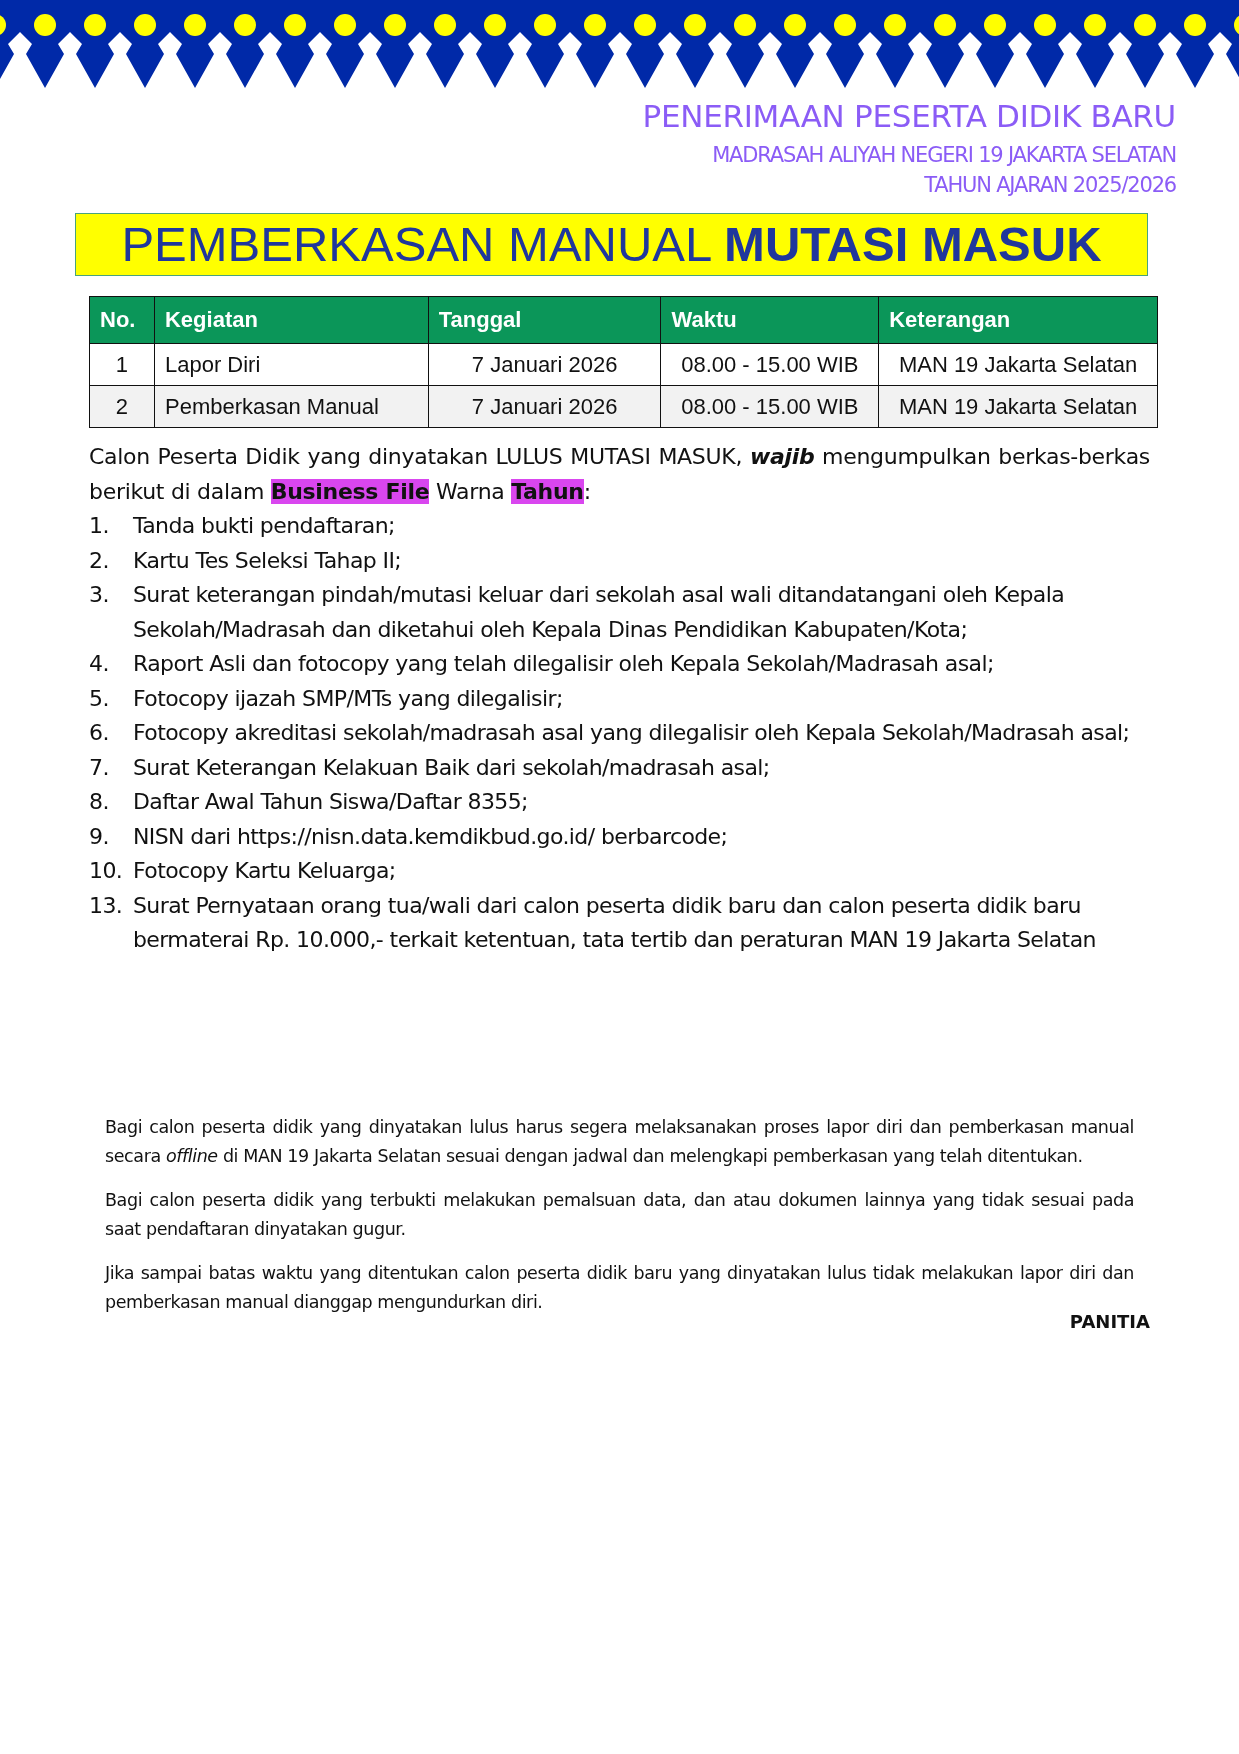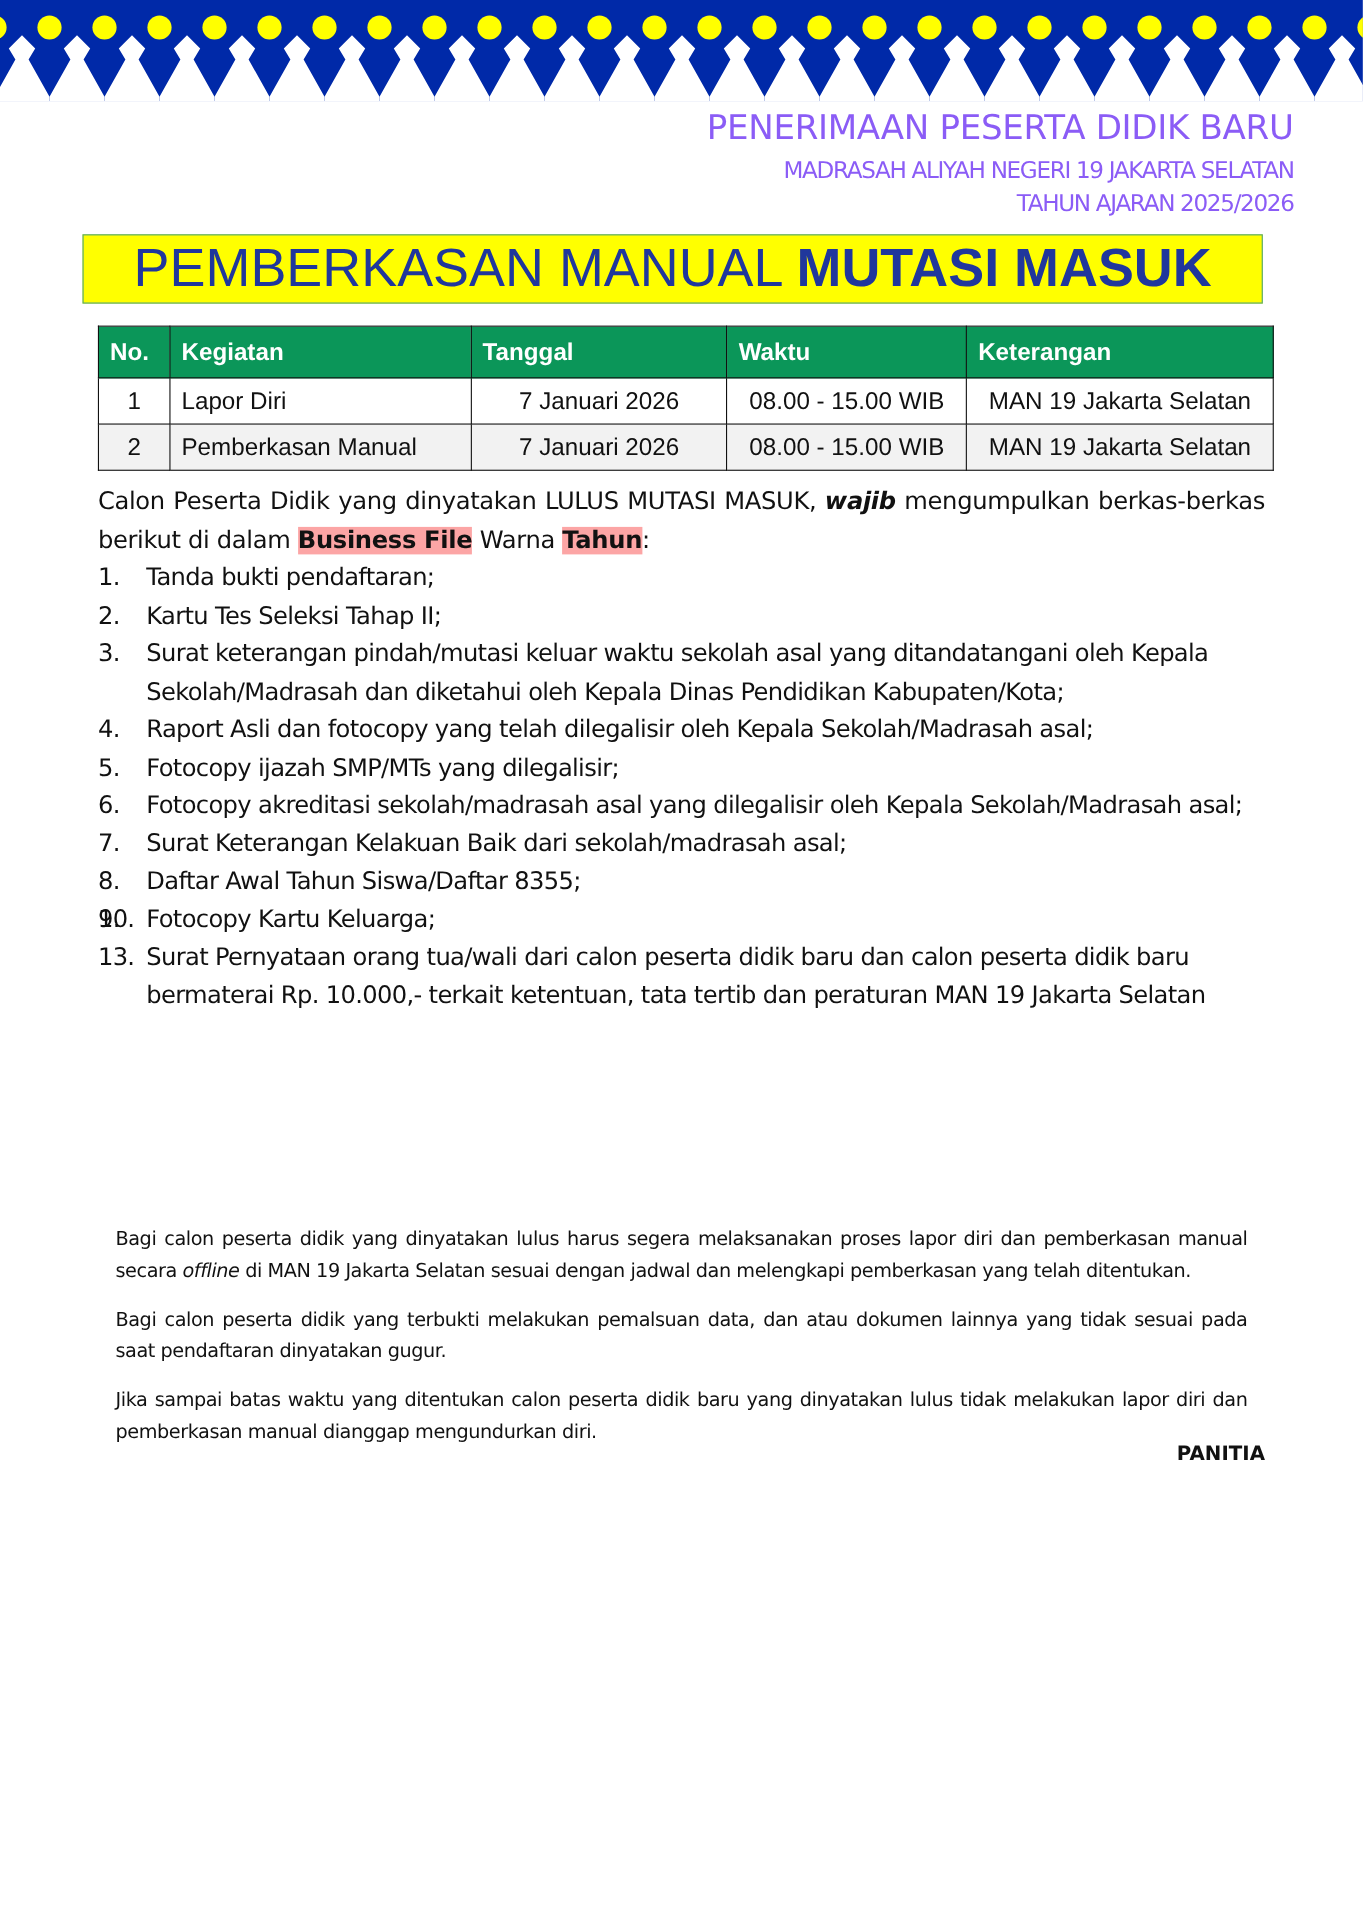--- a/index.html
+++ b/index.html
@@ -19,7 +19,7 @@
   table.sched tr.alt td { background: #f2f2f2; }
   .c { text-align: center; }
   .intro { position: absolute; left: 89px; top: 440px; width: 1061px; font-family: "DejaVu Sans", sans-serif; font-size: 22px; line-height: 34.5px; text-align: justify; letter-spacing: -0.3px; }
-  .hl { background: #fca5a5; font-weight: bold; }
+  .hl { background: #d946ef; font-weight: bold; }
   ol.req { position: absolute; left: 89px; top: 509px; width: 1061px; margin: 0; padding: 0; list-style: none; font-family: "DejaVu Sans", sans-serif; font-size: 22px; line-height: 34.5px; letter-spacing: -0.6px; }
   ol.req li { position: relative; padding-left: 44px; }
   ol.req li .num { position: absolute; left: 0; top: 0; }

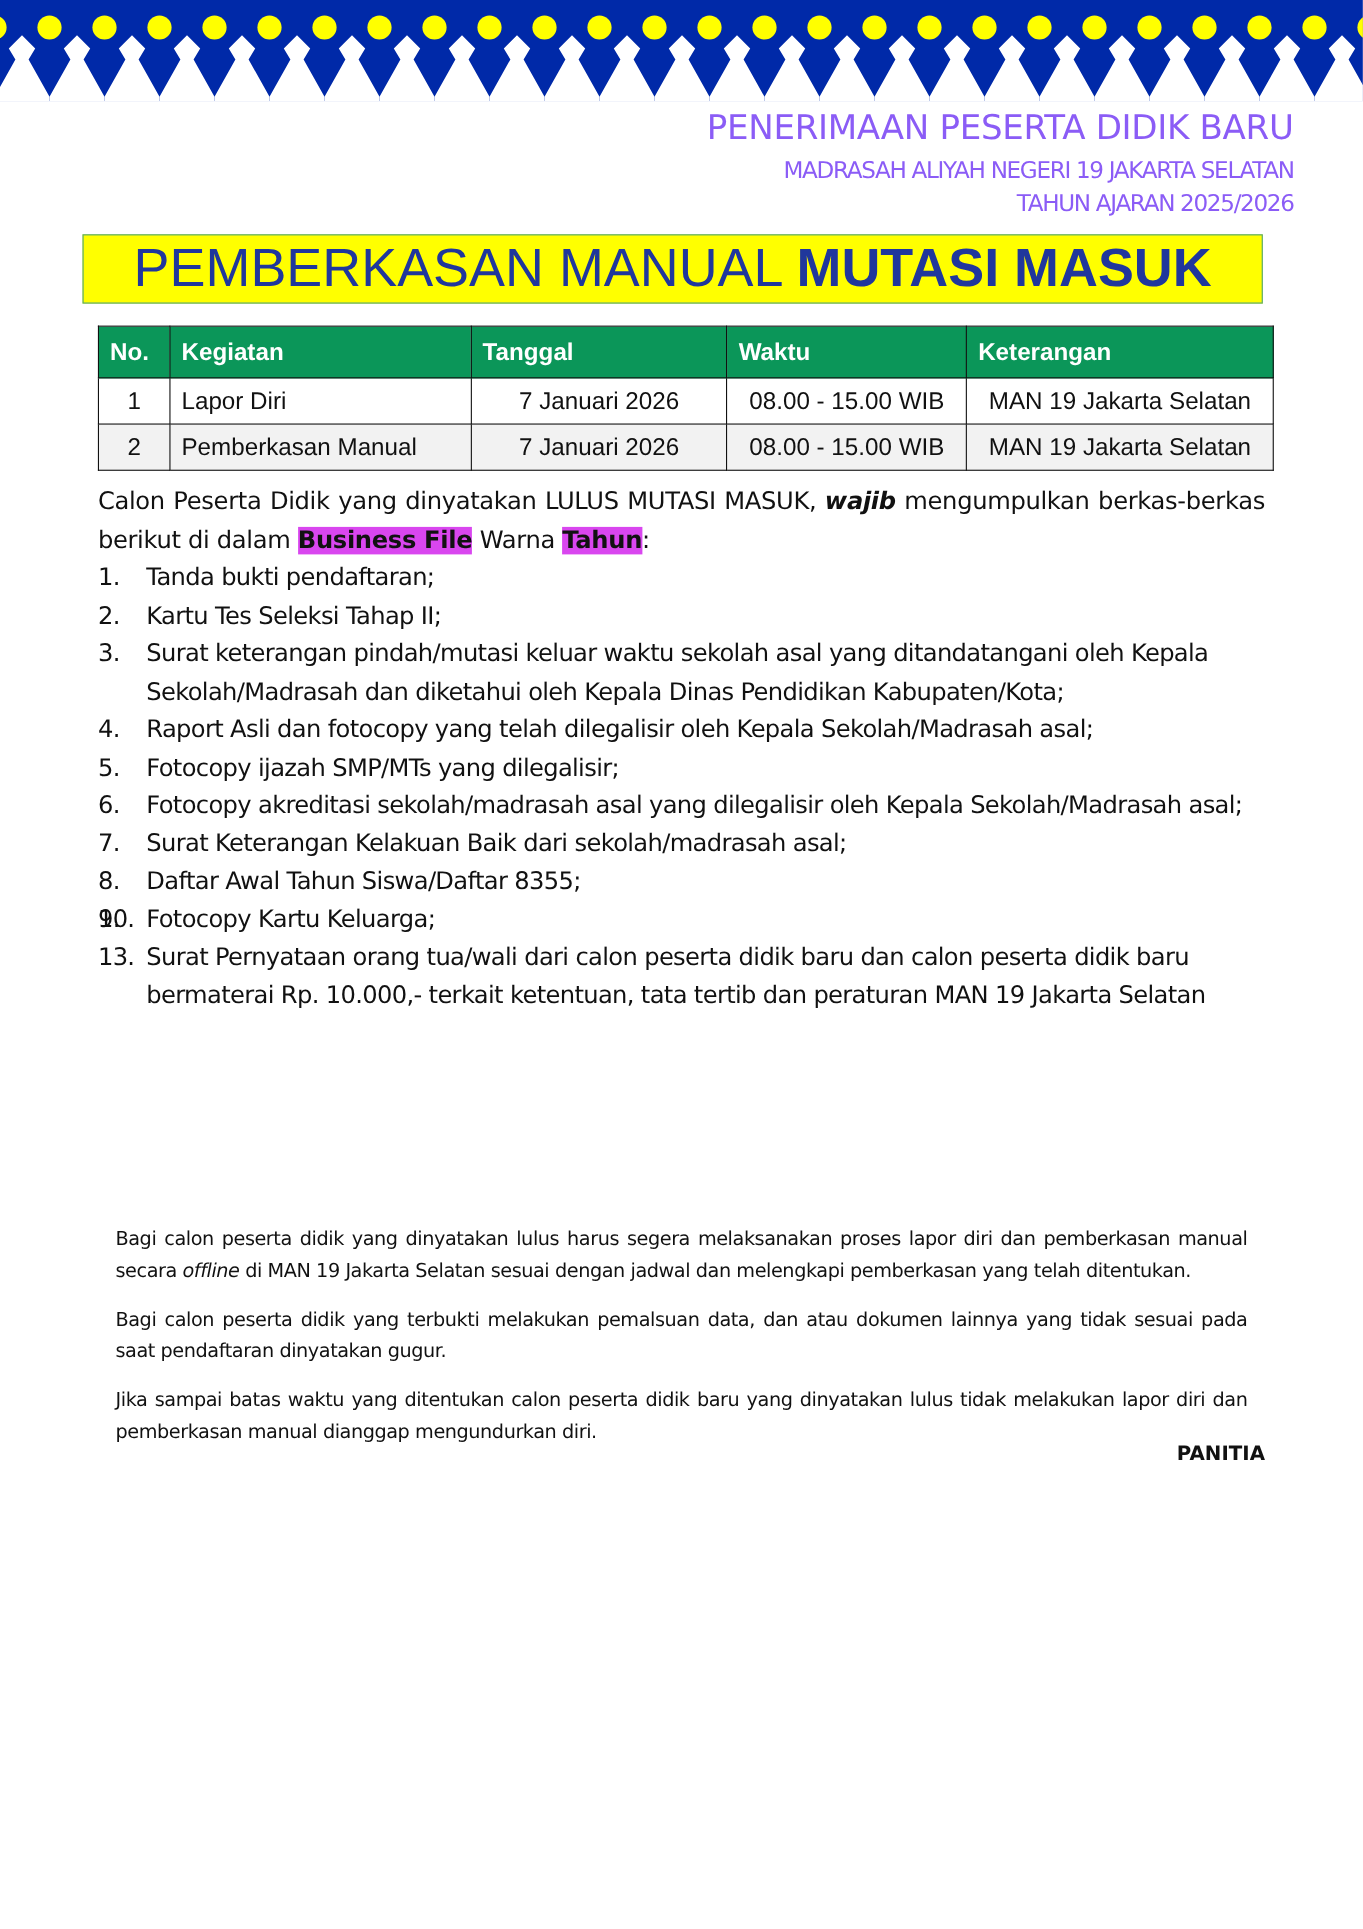--- a/index.html
+++ b/index.html
@@ -139,7 +139,7 @@
 <ol class="req" id="req-list">
     <li><span class="num">1.</span><span>Tanda bukti pendaftaran;</span></li>
     <li><span class="num">2.</span><span>Kartu Tes Seleksi Tahap II;</span></li>
-    <li><span class="num">3.</span><span>Surat keterangan pindah/mutasi keluar waktu sekolah asal yang ditandatangani oleh Kepala Sekolah/Madrasah dan diketahui oleh Kepala Dinas Pendidikan Kabupaten/Kota;</span></li>
+    <li><span class="num">3.</span><span>Surat keterangan pindah/mutasi keluar dari sekolah asal wali ditandatangani oleh Kepala Sekolah/Madrasah dan diketahui oleh Kepala Dinas Pendidikan Kabupaten/Kota;</span></li>
     <li><span class="num">4.</span><span>Raport Asli dan fotocopy yang telah dilegalisir oleh Kepala Sekolah/Madrasah asal;</span></li>
     <li><span class="num">5.</span><span>Fotocopy ijazah SMP/MTs yang dilegalisir;</span></li>
     <li><span class="num">6.</span><span>Fotocopy akreditasi sekolah/madrasah asal yang dilegalisir oleh Kepala Sekolah/Madrasah asal;</span></li>

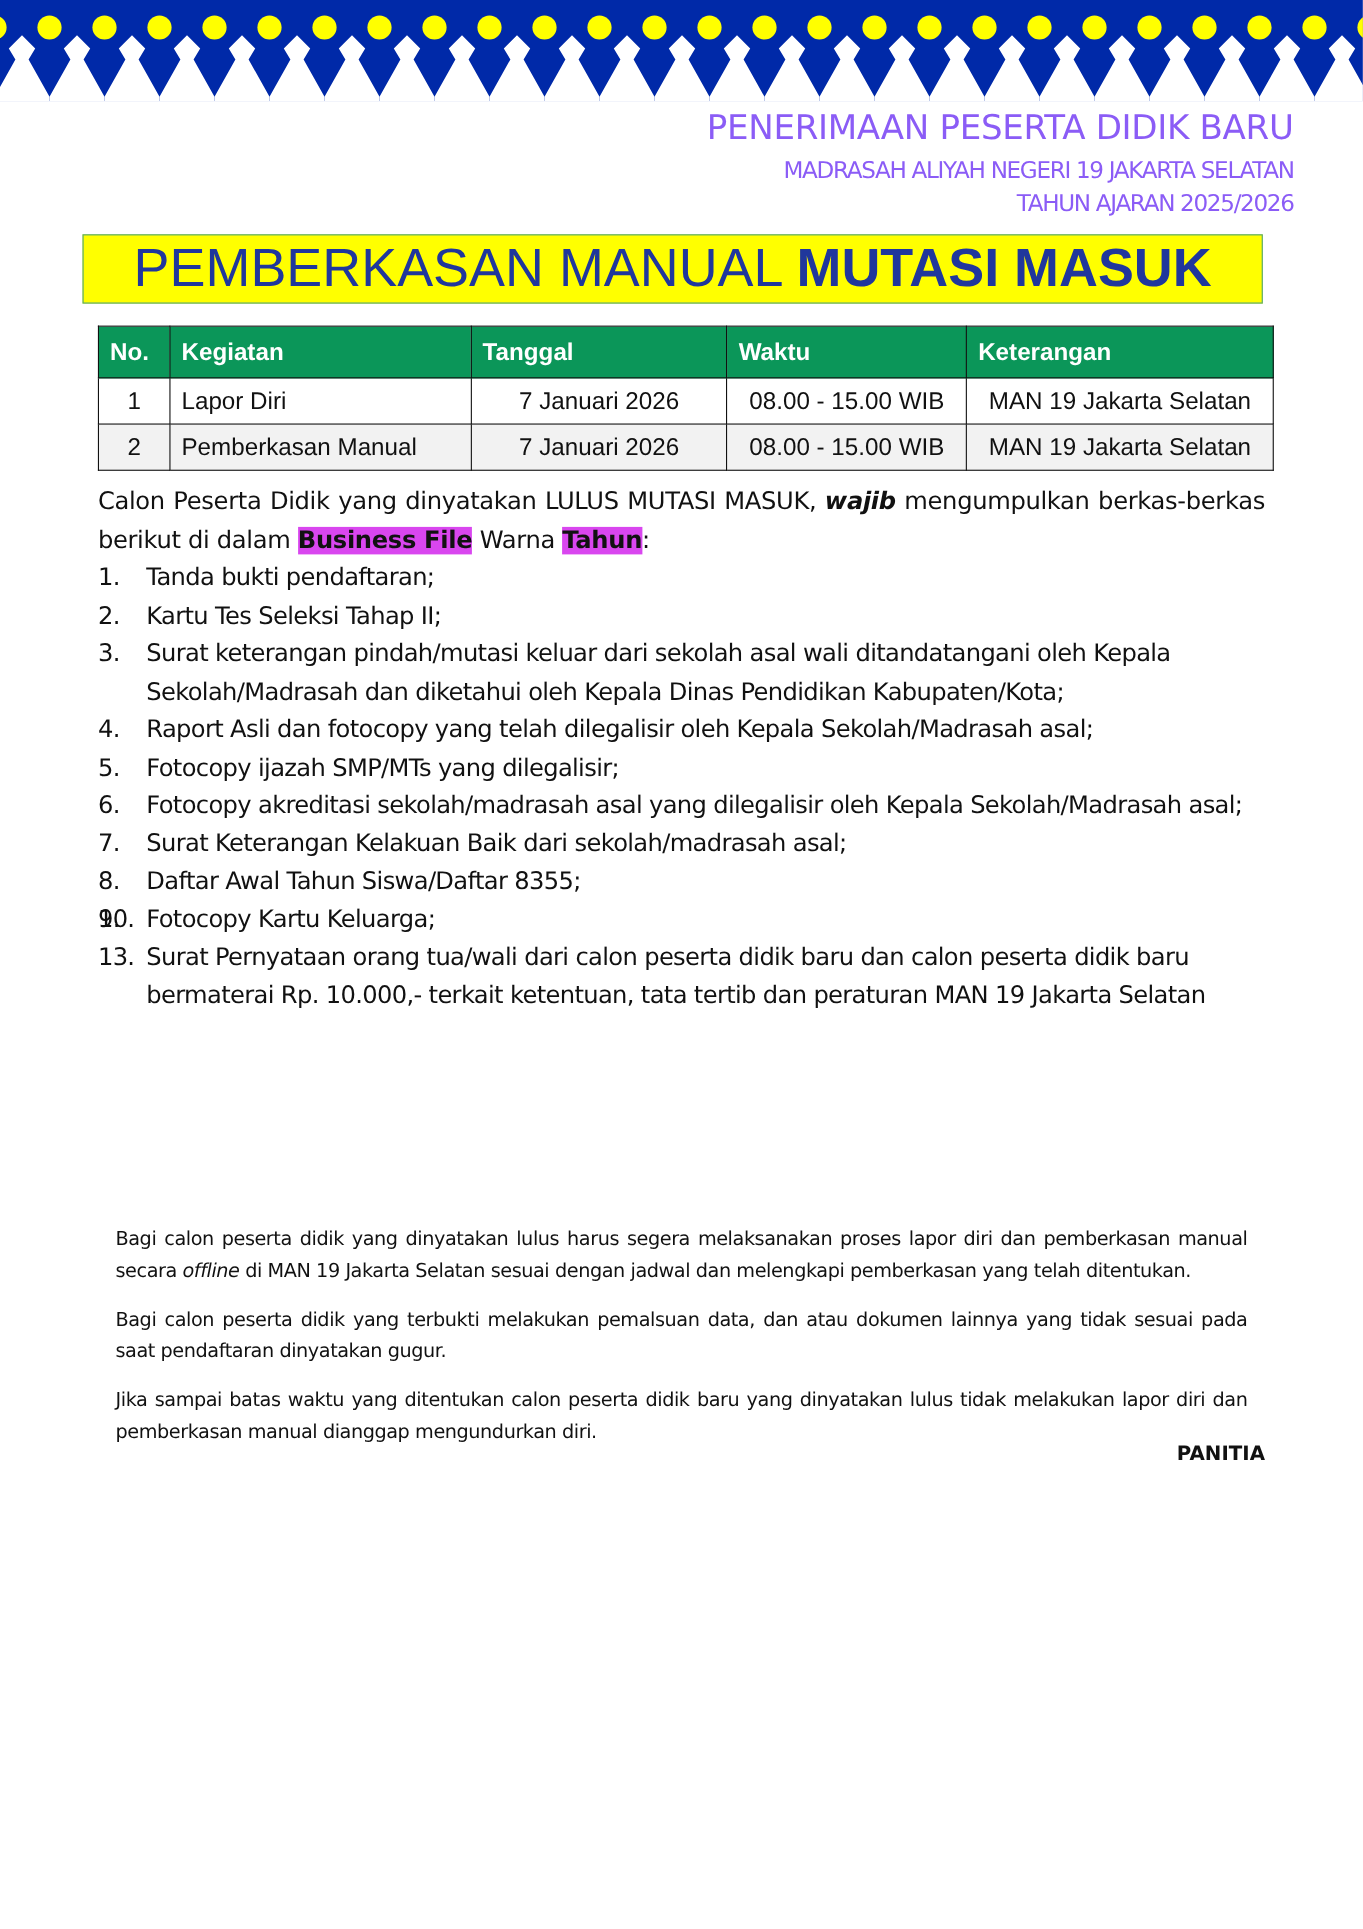--- a/index.html
+++ b/index.html
@@ -145,7 +145,7 @@
     <li><span class="num">6.</span><span>Fotocopy akreditasi sekolah/madrasah asal yang dilegalisir oleh Kepala Sekolah/Madrasah asal;</span></li>
     <li><span class="num">7.</span><span>Surat Keterangan Kelakuan Baik dari sekolah/madrasah asal;</span></li>
     <li><span class="num">8.</span><span>Daftar Awal Tahun Siswa/Daftar 8355;</span></li>
-    <li><span class="num">9.</span></li>
+    <li><span class="num">9.</span><span>NISN dari https://nisn.data.kemdikbud.go.id/ berbarcode;</span></li>
     <li><span class="num">10.</span><span>Fotocopy Kartu Keluarga;</span></li>
     <li><span class="num">13.</span><span>Surat Pernyataan orang tua/wali dari calon peserta didik baru dan calon peserta didik baru bermaterai Rp. 10.000,- terkait ketentuan, tata tertib dan peraturan MAN 19 Jakarta Selatan</span></li>
   </ol>

